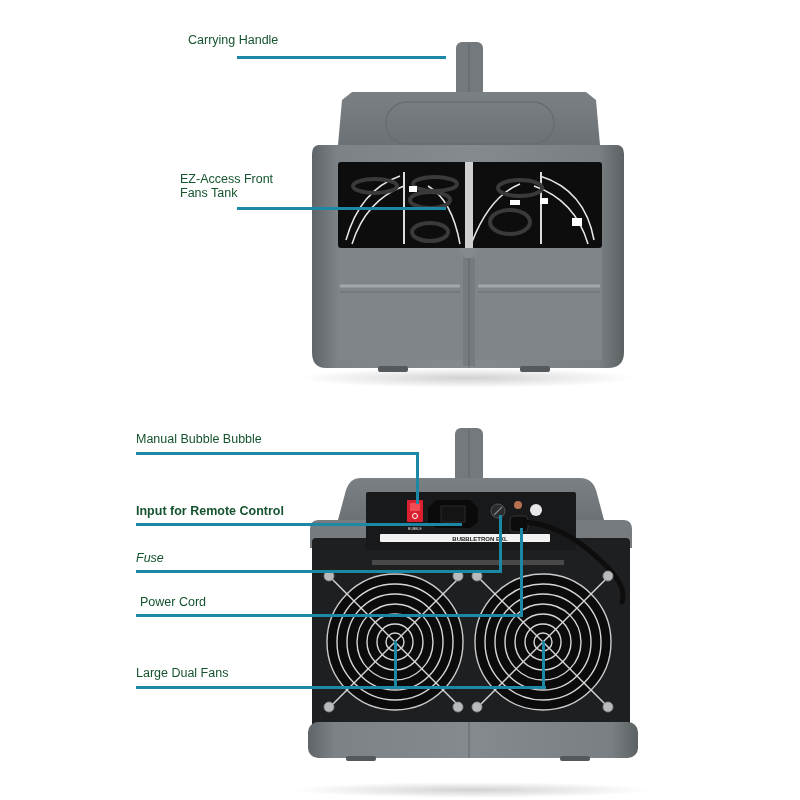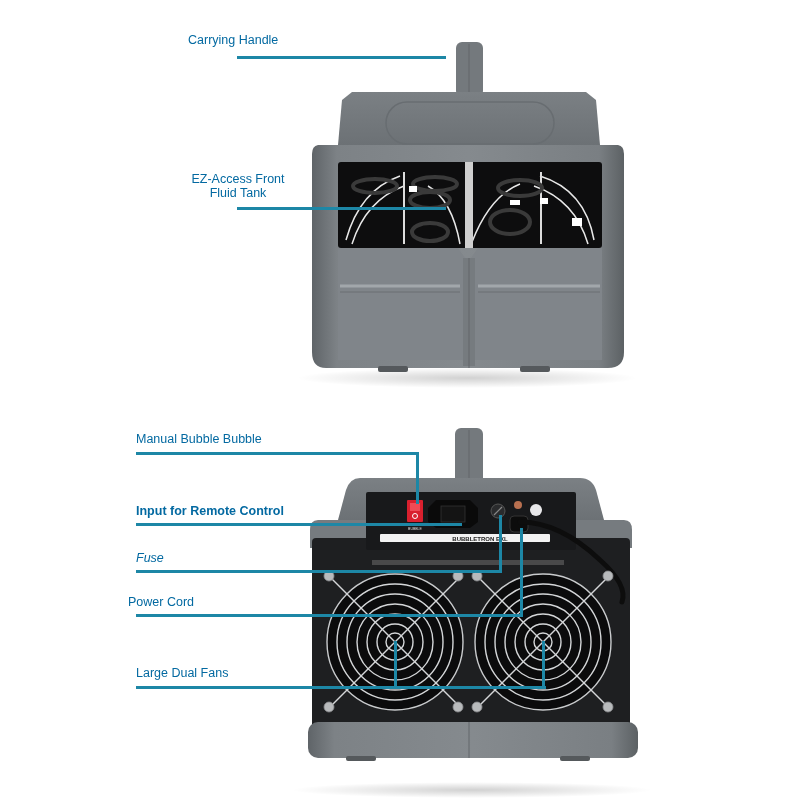--- a/index.html
+++ b/index.html
@@ -4,7 +4,7 @@
 <style>
   html, body { margin:0; padding:0; background:#ffffff; }
   body { width:800px; height:800px; position:relative; overflow:hidden; font-family:"Liberation Sans", sans-serif; }
-  .label { position:absolute; font-size:12.5px; color:#0369a1; line-height:14px; white-space:nowrap; }
+  .label { position:absolute; font-size:12.5px; color:#14532d; line-height:14px; white-space:nowrap; }
   .label.center { text-align:center; }
   .line { position:absolute; background:#1d87a6; }
   .h { height:3px; }

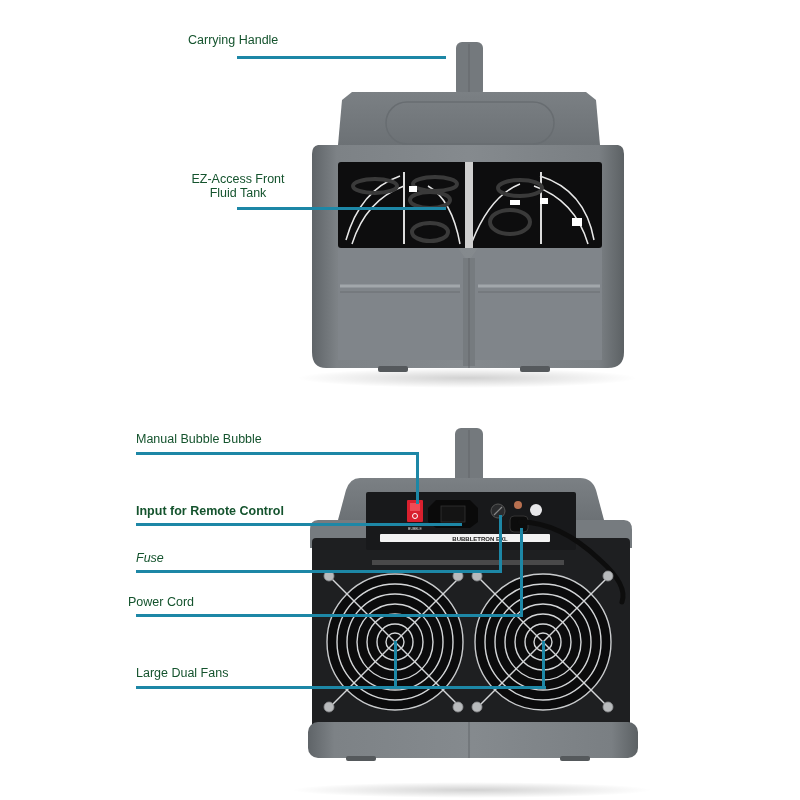--- a/index.html
+++ b/index.html
@@ -5,7 +5,7 @@
   html, body { margin:0; padding:0; background:#ffffff; }
   body { width:800px; height:800px; position:relative; overflow:hidden; font-family:"Liberation Sans", sans-serif; }
   .label { position:absolute; font-size:12.5px; color:#14532d; line-height:14px; white-space:nowrap; }
-  .label.center { text-align:center; }
+  .label.center { }
   .line { position:absolute; background:#1d87a6; }
   .h { height:3px; }
   .v { width:3px; }

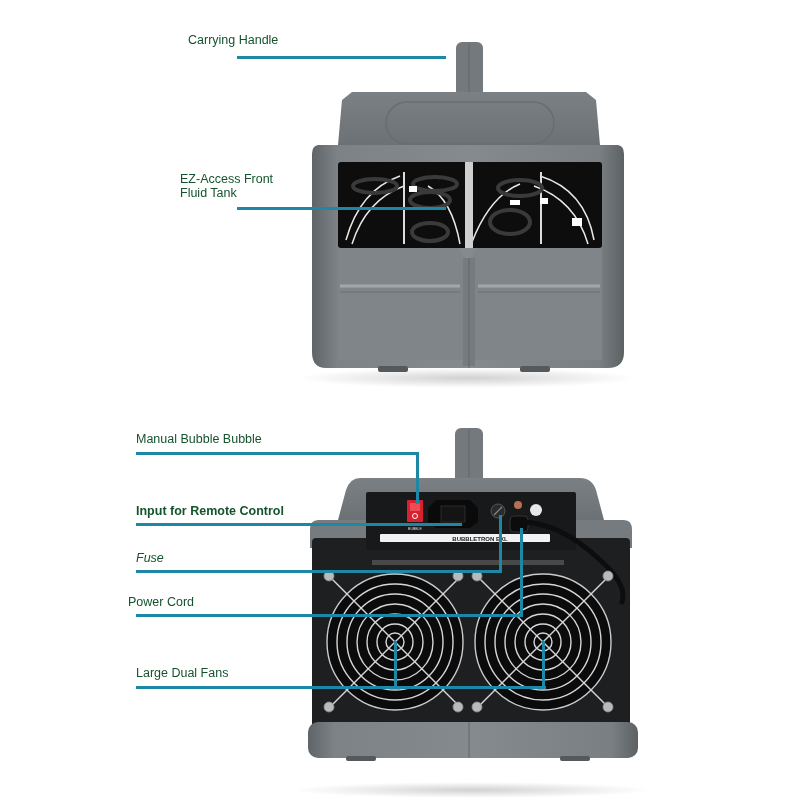--- a/index.html
+++ b/index.html
@@ -171,7 +171,7 @@
 
 <div class="label center" style="left:180px; top:172px; width:116px;">
   <div>EZ-Access Front</div>
-  <div>Fluid Tank</div>
+  <div>Fans Tank</div>
 </div>
 <div class="line h" style="left:237px; top:207px; width:209px;"></div>
 

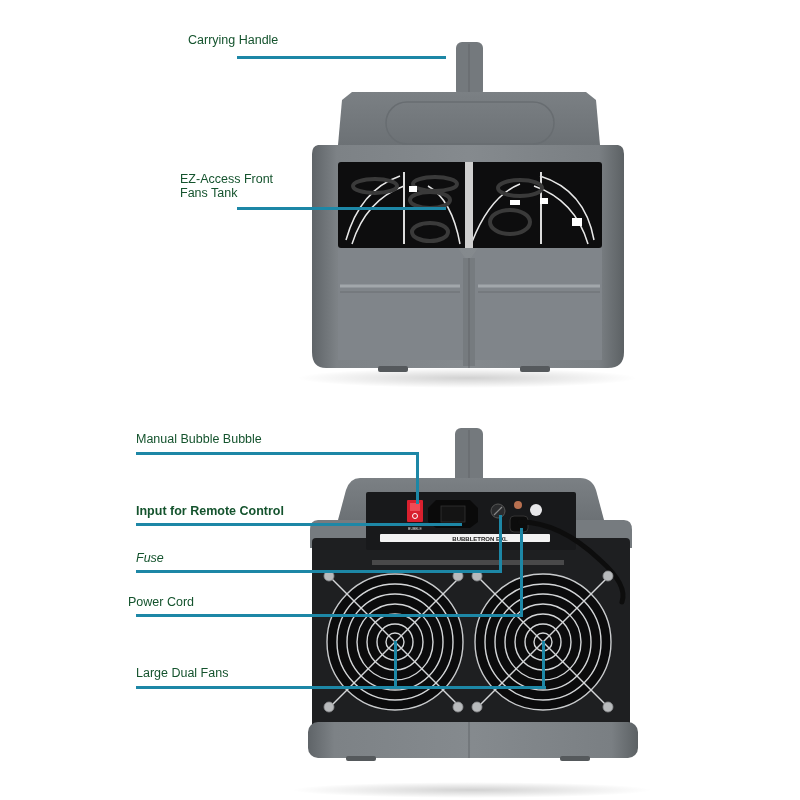--- a/index.html
+++ b/index.html
@@ -186,7 +186,7 @@
 <div class="line h" style="left:136px; top:570px; width:366px;"></div>
 <div class="line v" style="left:499px; top:515px; height:58px;"></div>
 
-<div class="label" style="left:128px; top:595px;">Power Cord</div>
+<div class="label" style="left:140px; top:595px;">Power Cord</div>
 <div class="line h" style="left:136px; top:614px; width:387px;"></div>
 <div class="line v" style="left:520px; top:528px; height:89px;"></div>
 

